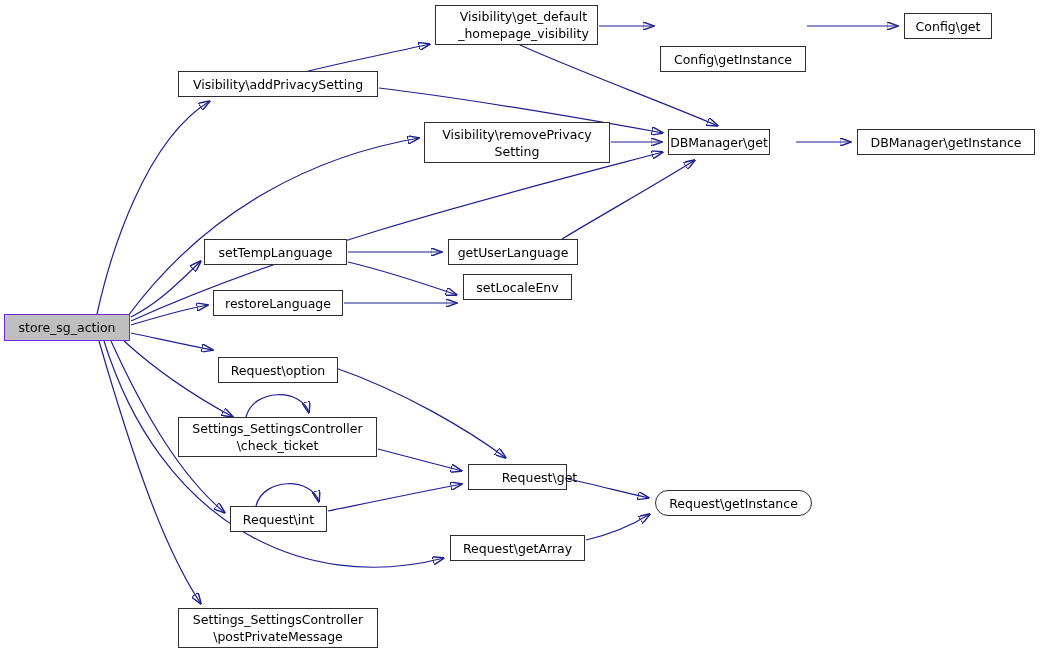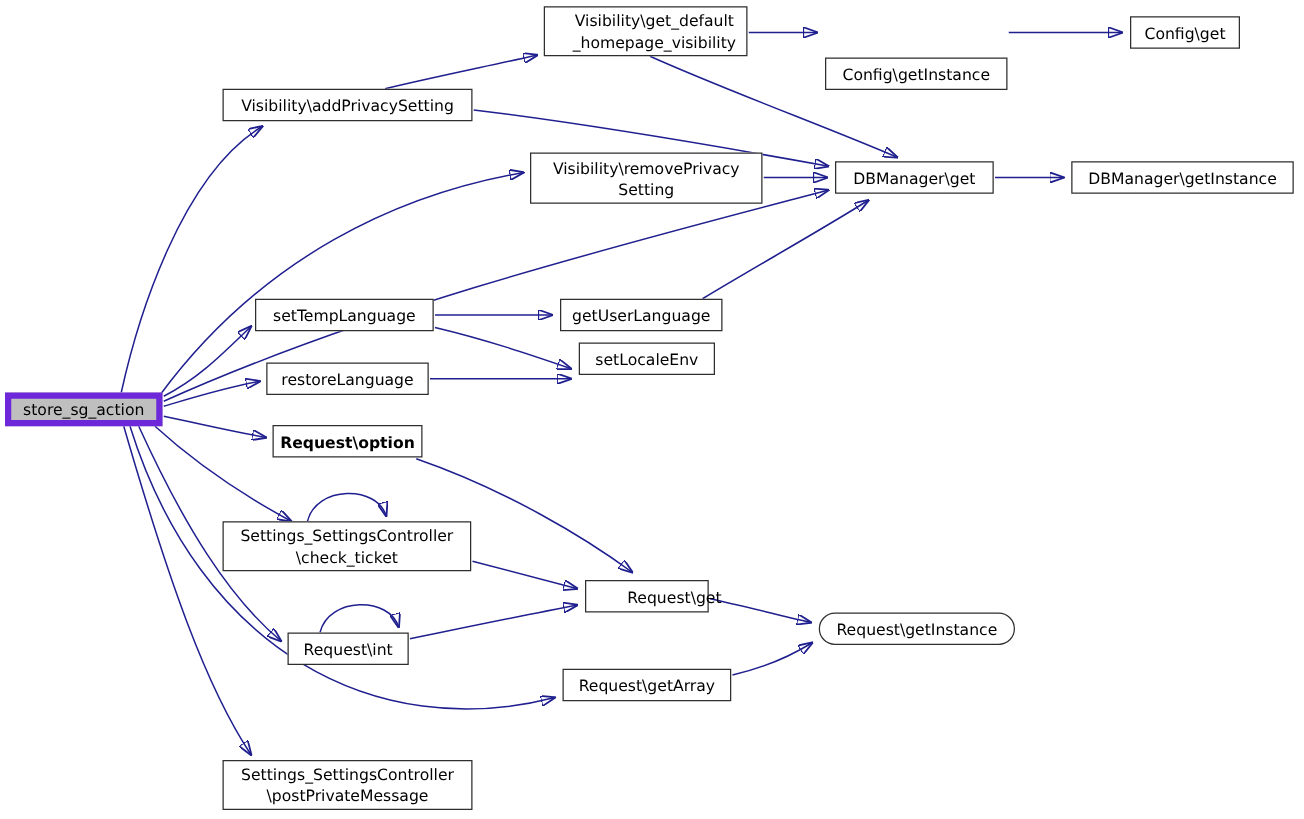--- a/index.html
+++ b/index.html
@@ -92,7 +92,7 @@
     <span>Setting</span>
   </div>
 
-  <div class="node" style="left:668px; top:129px; width:127px; height:26px;">DBManager\get</div>
+  <div class="node" style="left:668px; top:129px; width:102px; height:26px;">DBManager\get</div>
 
   <div class="node" style="left:857px; top:129px; width:178px; height:26px;">DBManager\getInstance</div>
 

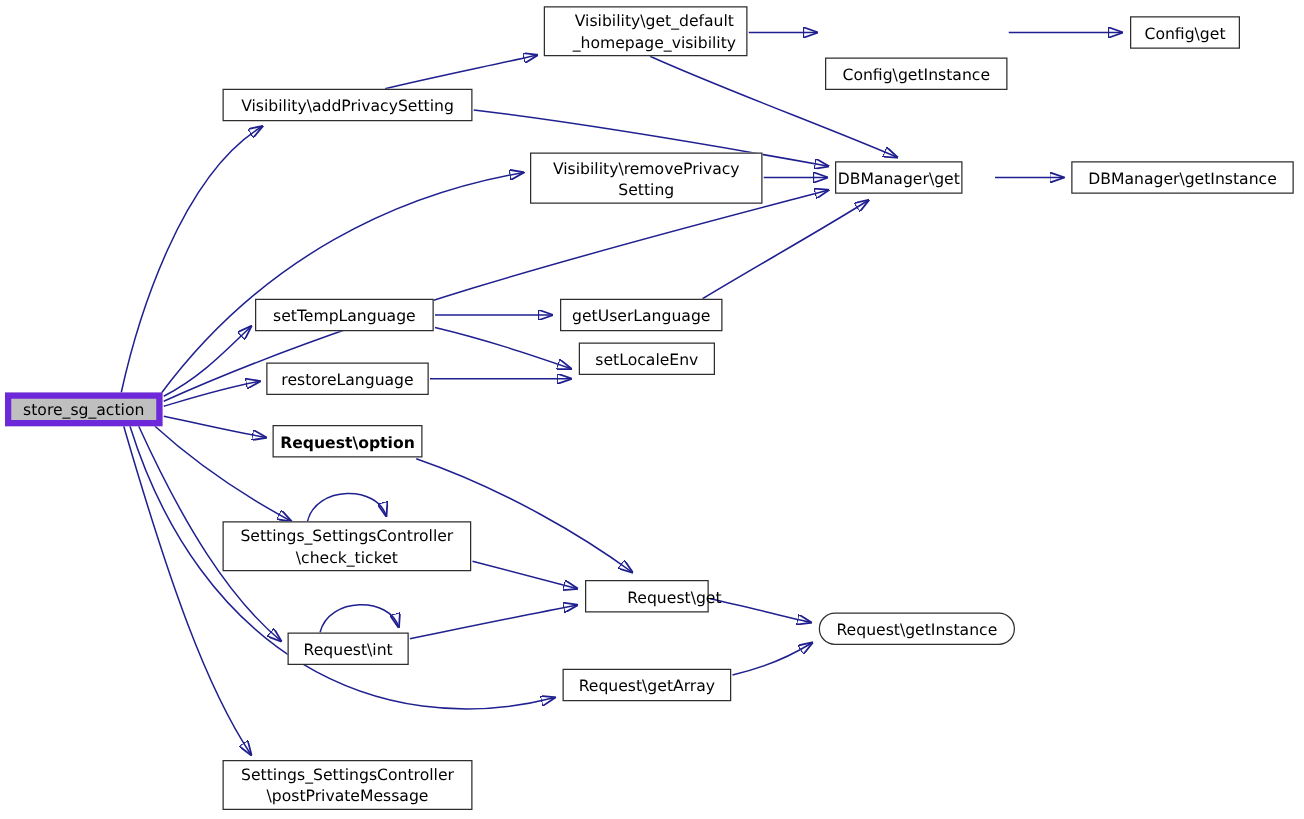--- a/index.html
+++ b/index.html
@@ -28,7 +28,7 @@
   }
   .node.hl {
     background:#bfbfbf;
-    border:5px solid #6d28d9;
+    border:1px solid #6d28d9;
     cursor:default;
   }
   .node span { display:block; }

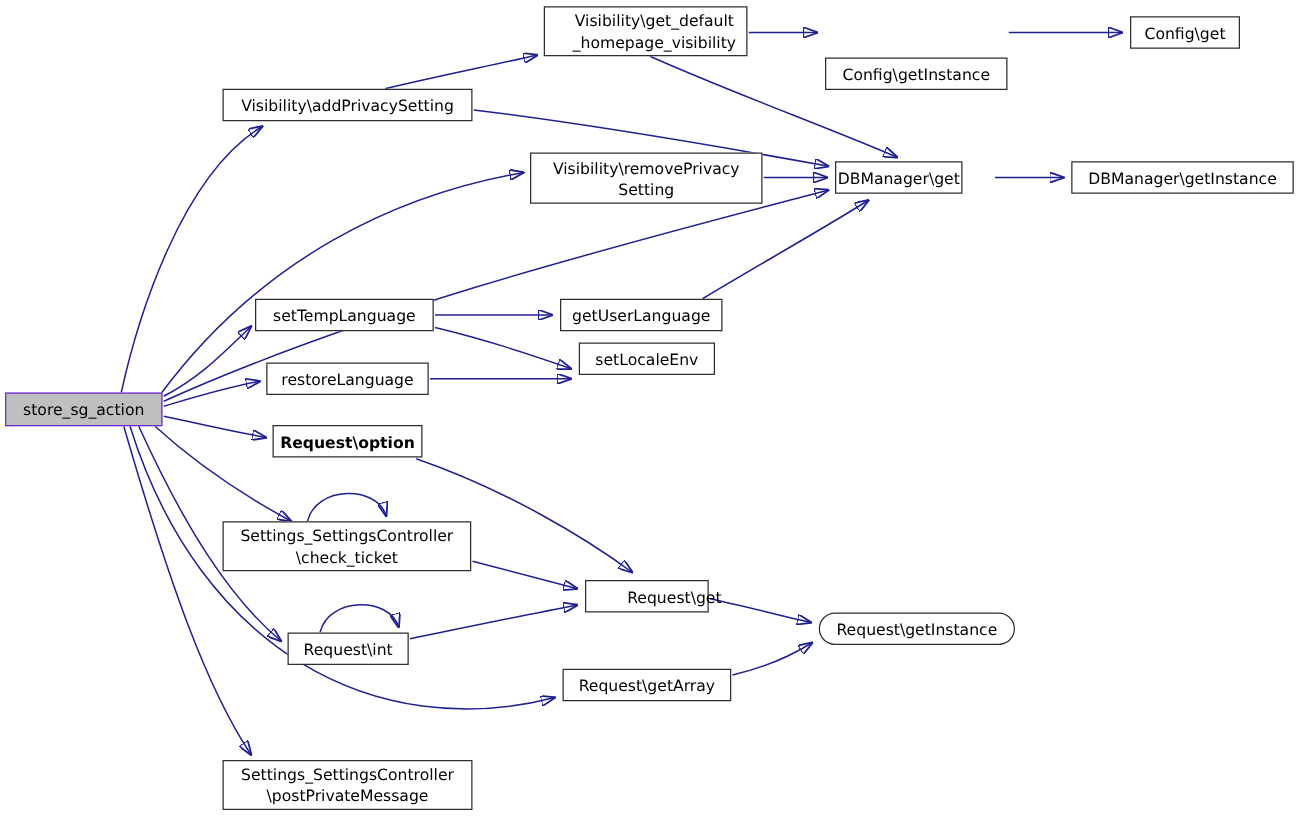--- a/index.html
+++ b/index.html
@@ -104,7 +104,7 @@
 
   <div class="node" style="left:463px; top:274px; width:109px; height:26px;">setLocaleEnv</div>
 
-  <div class="node" style="left:218px; top:340px; width:120px; height:26px;font-weight:bold;">Request\option</div>
+  <div class="node" style="left:218px; top:357px; width:120px; height:26px;">Request\option</div>
 
   <div class="node" style="left:178px; top:417px; width:199px; height:40px;">
     <span>Settings_SettingsController</span>

